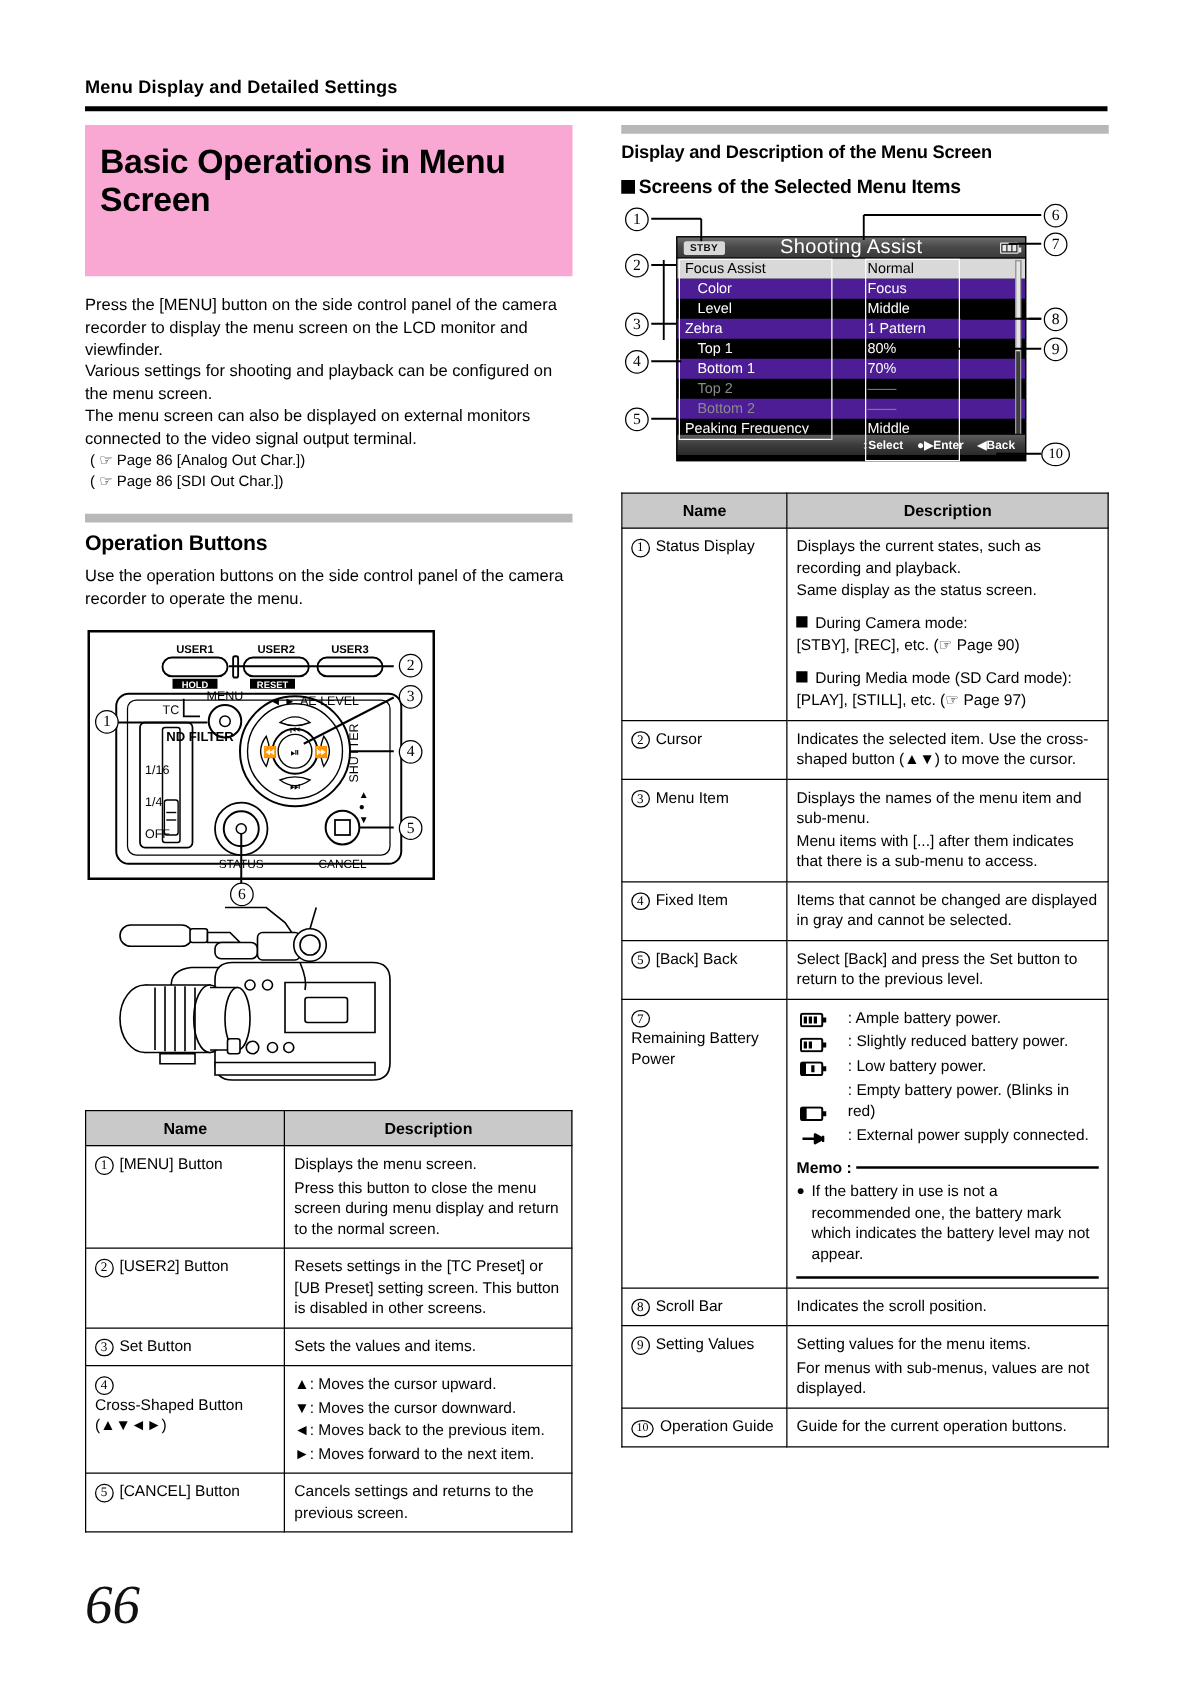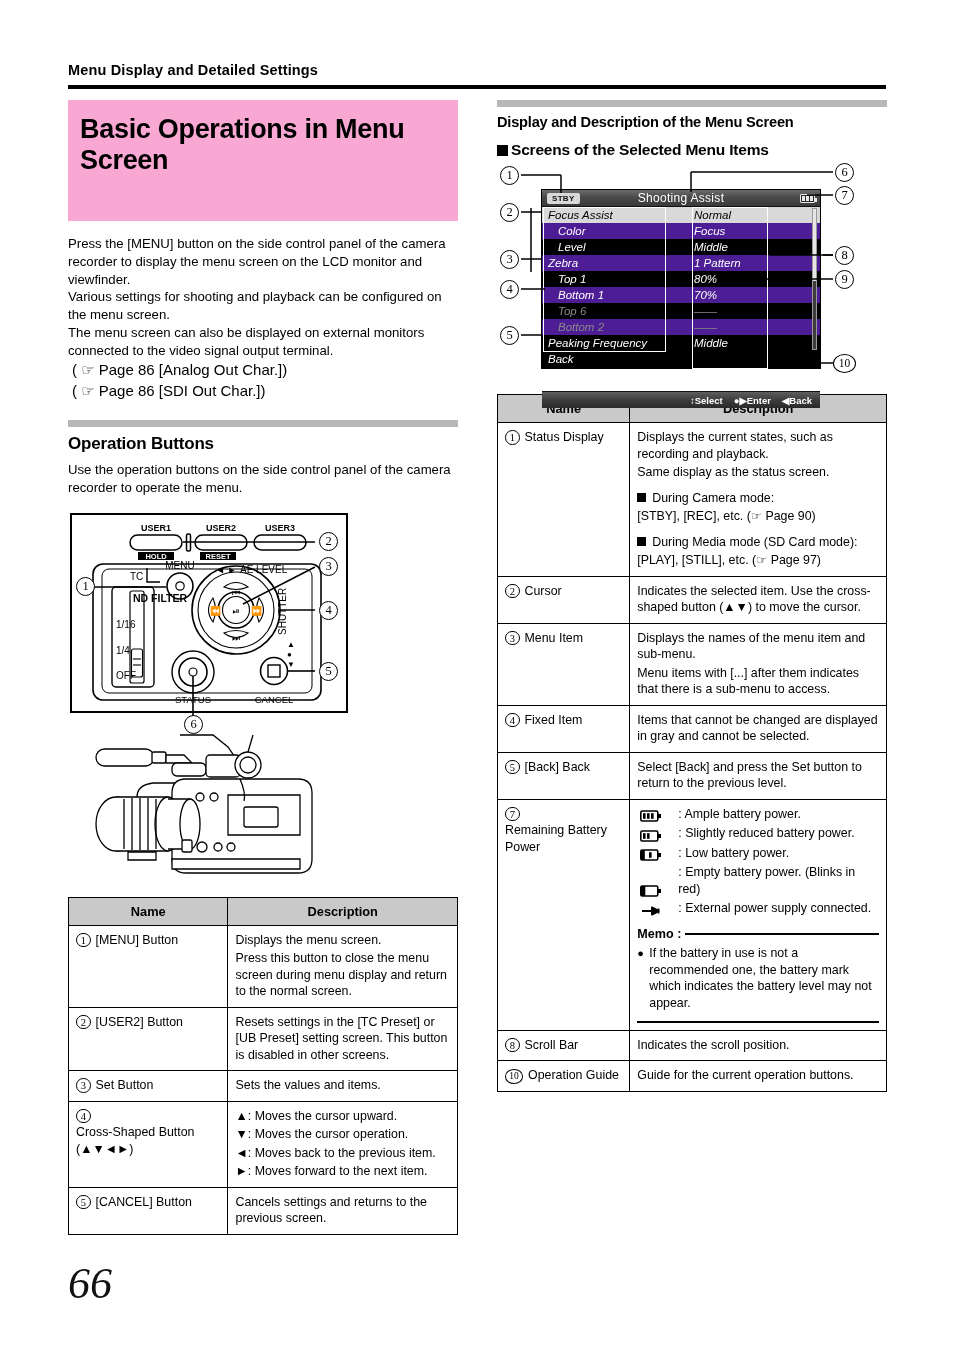--- a/index.html
+++ b/index.html
@@ -119,7 +119,7 @@
   }
   .lcd-title {
     position:absolute; left:0; right:0; text-align:center; color:#fff;
-    font-size:12px; letter-spacing:0.3px;
+    font-size:16px; letter-spacing:0.3px;
   }
   .batt-mini {
     position:absolute; right:5px; top:4px; width:15px; height:9px;

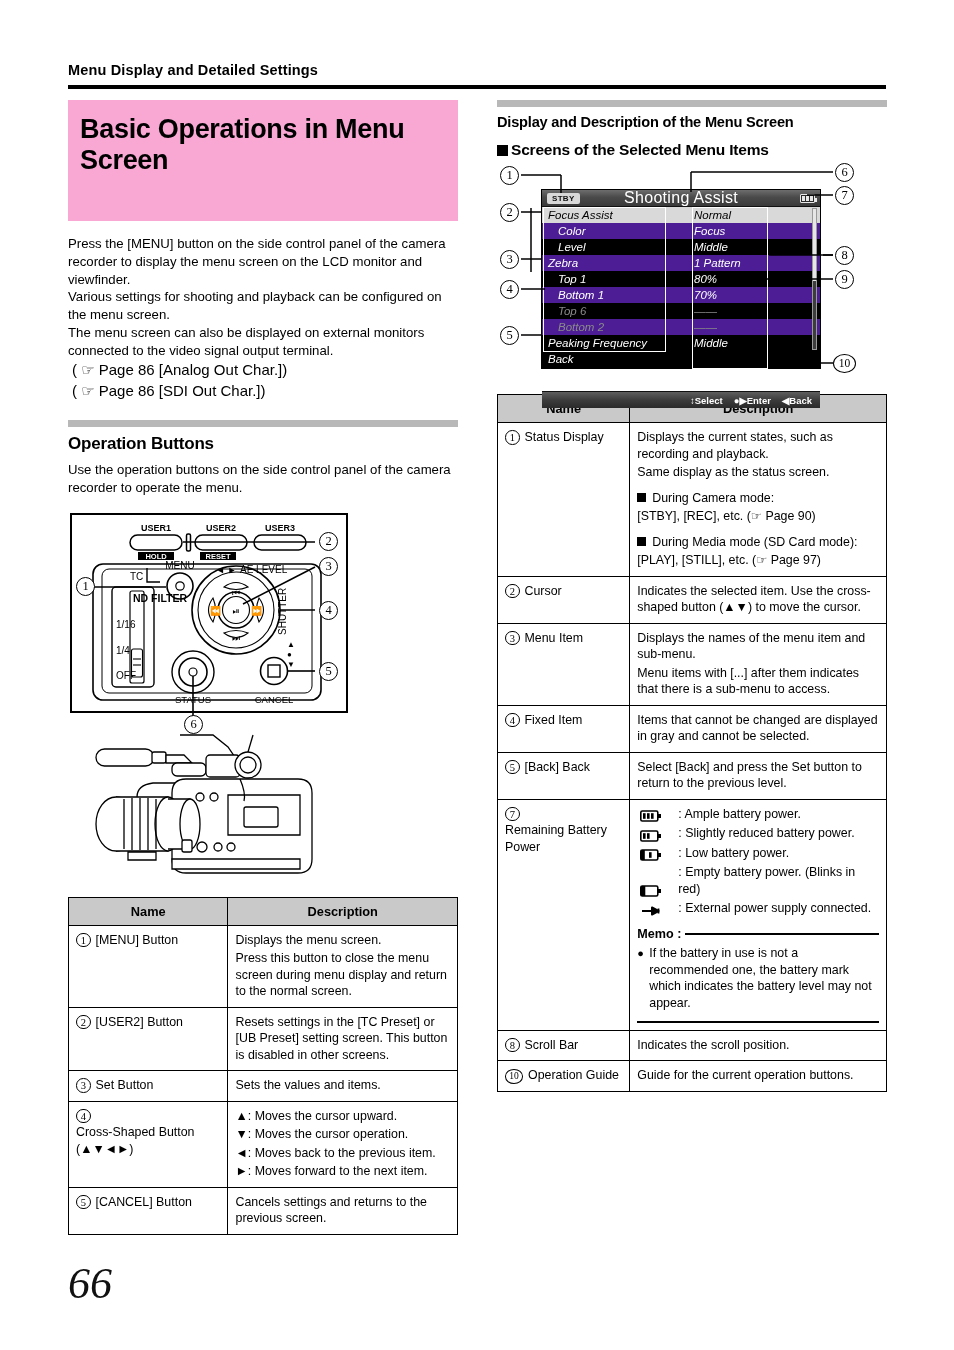--- a/index.html
+++ b/index.html
@@ -130,7 +130,7 @@
   .batt-mini:after {
     content:""; position:absolute; right:-3px; top:2.5px; width:2px; height:4px; background:#e8e8e8;
   }
-  .lcd-body { position:relative; height:184px;font-style:italic; }
+  .lcd-body { position:relative; height:140px; }
   .mrow {
     position:relative; height:16px; display:flex; align-items:center; color:#fff;
   }

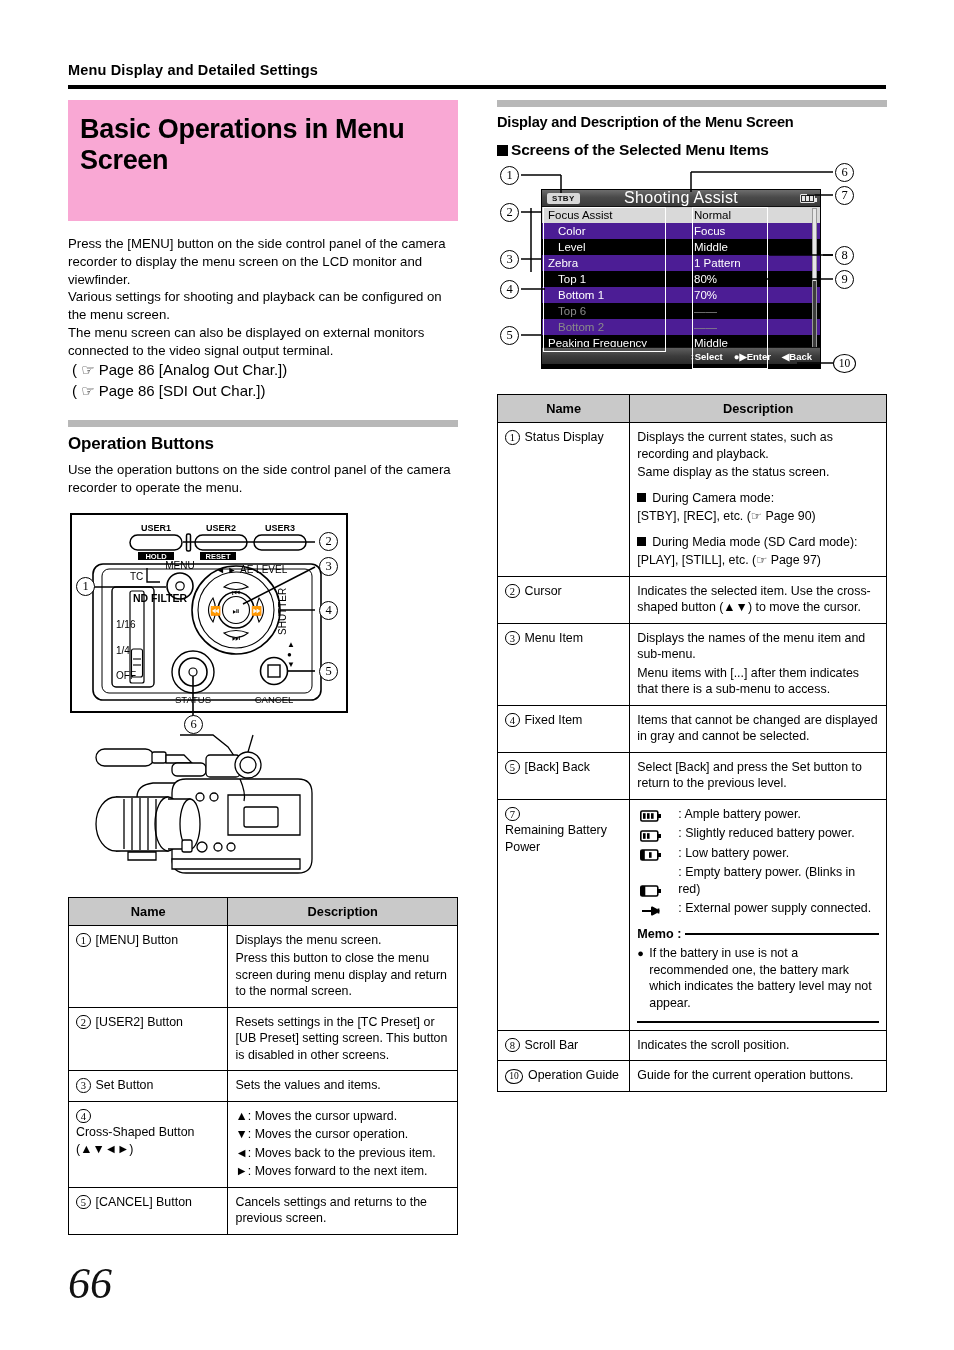--- a/index.html
+++ b/index.html
@@ -438,7 +438,7 @@
             <span class="mval">70%</span>
           </div>
           <div class="mrow">
-            <span class="mlabel ind fixed">Top 6</span>
+            <span class="mlabel ind fixed">Top 2</span>
             <span class="mval fixed">——</span>
           </div>
           <div class="mrow alt">

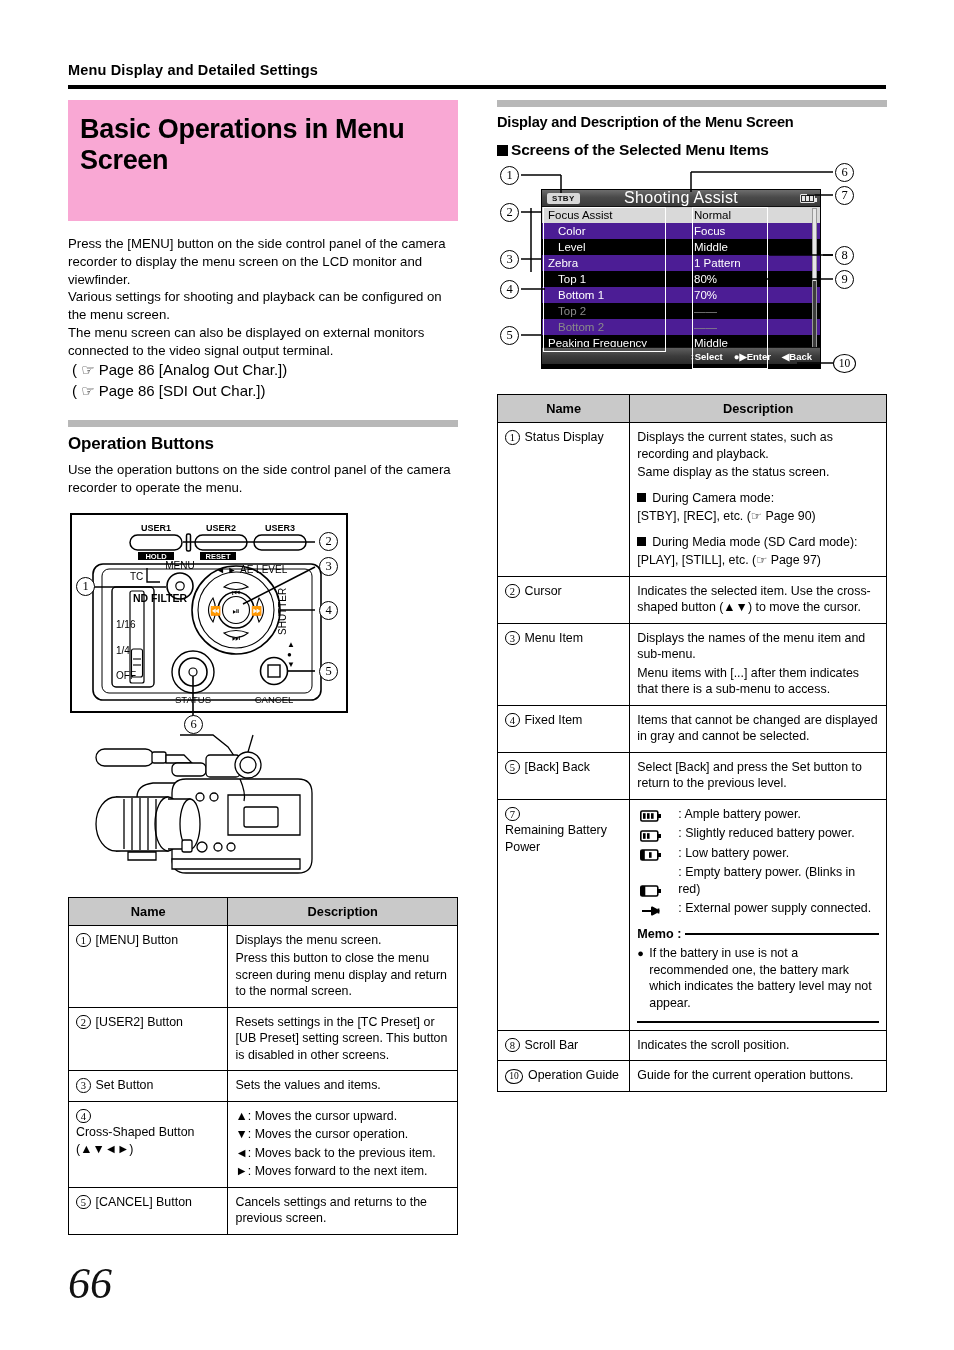--- a/index.html
+++ b/index.html
@@ -40,7 +40,7 @@
     font-size:13.2px; line-height:1.36; margin:0 0 0 0;
   }
   .body-p + .body-p { margin-top:0; }
-  .ref-line { font-size:15px; line-height:1.38; padding-left:4px; }
+  .ref-line { font-size:12px; line-height:1.38; padding-left:4px; }
 
   
   .sec-bar { height:7px; background:#b8b8b8; margin:18px 0 7px 0; }

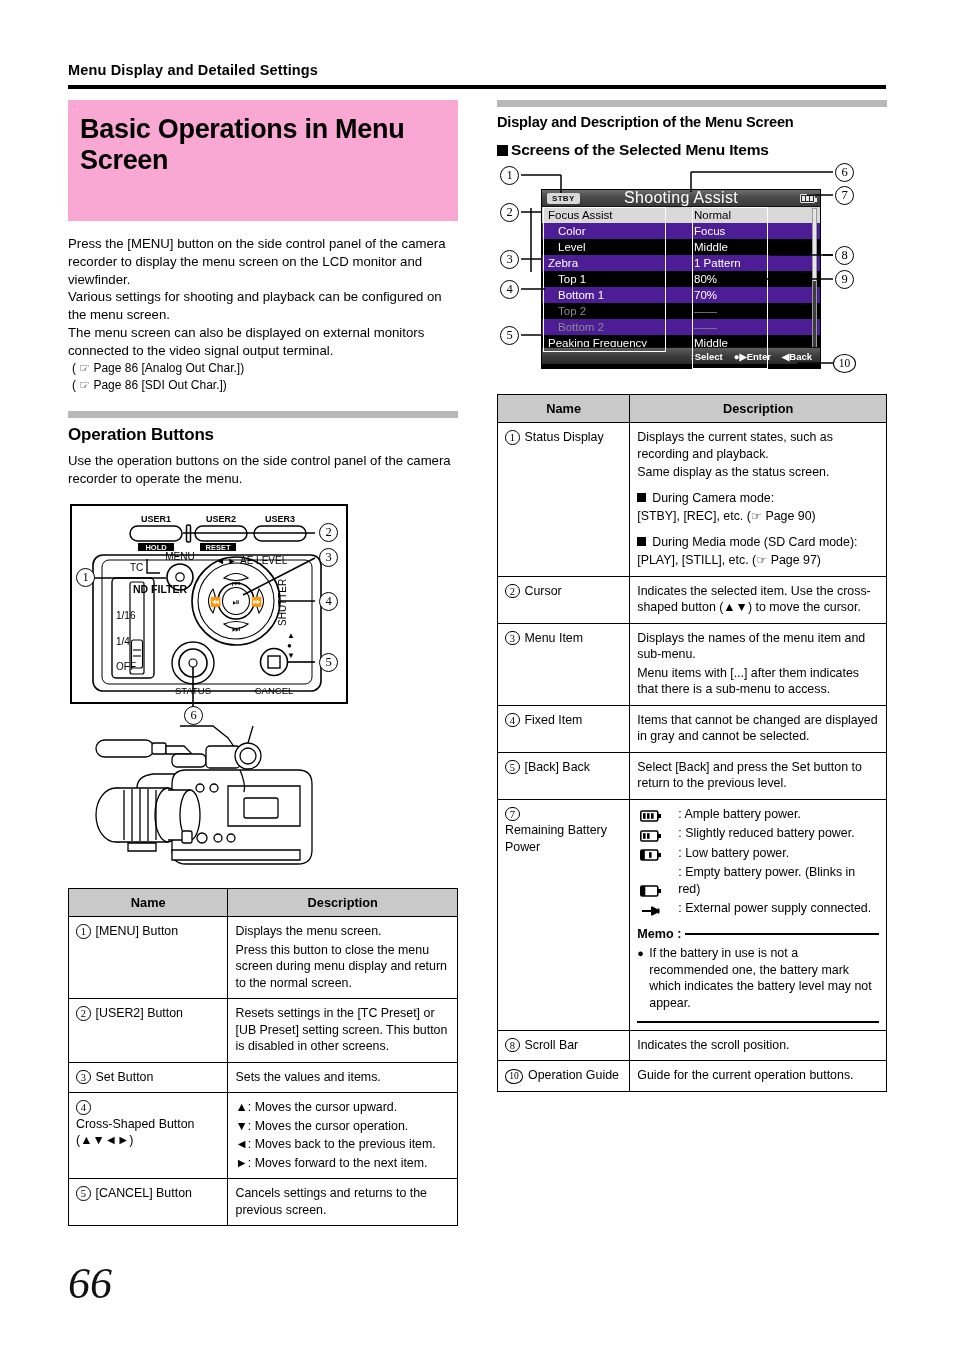--- a/index.html
+++ b/index.html
@@ -645,6 +645,15 @@
           </td>
         </tr>
 
+        <tr>
+          <td>
+            <span class="rnum">9</span><span class="nm-txt">Setting Values</span>
+          </td>
+          <td>
+            <p class="p-blk">Setting values for the menu items.</p>
+            <p class="p-blk">For menus with sub-menus, values are not displayed.</p>
+          </td>
+        </tr>
 
         <tr>
           <td>

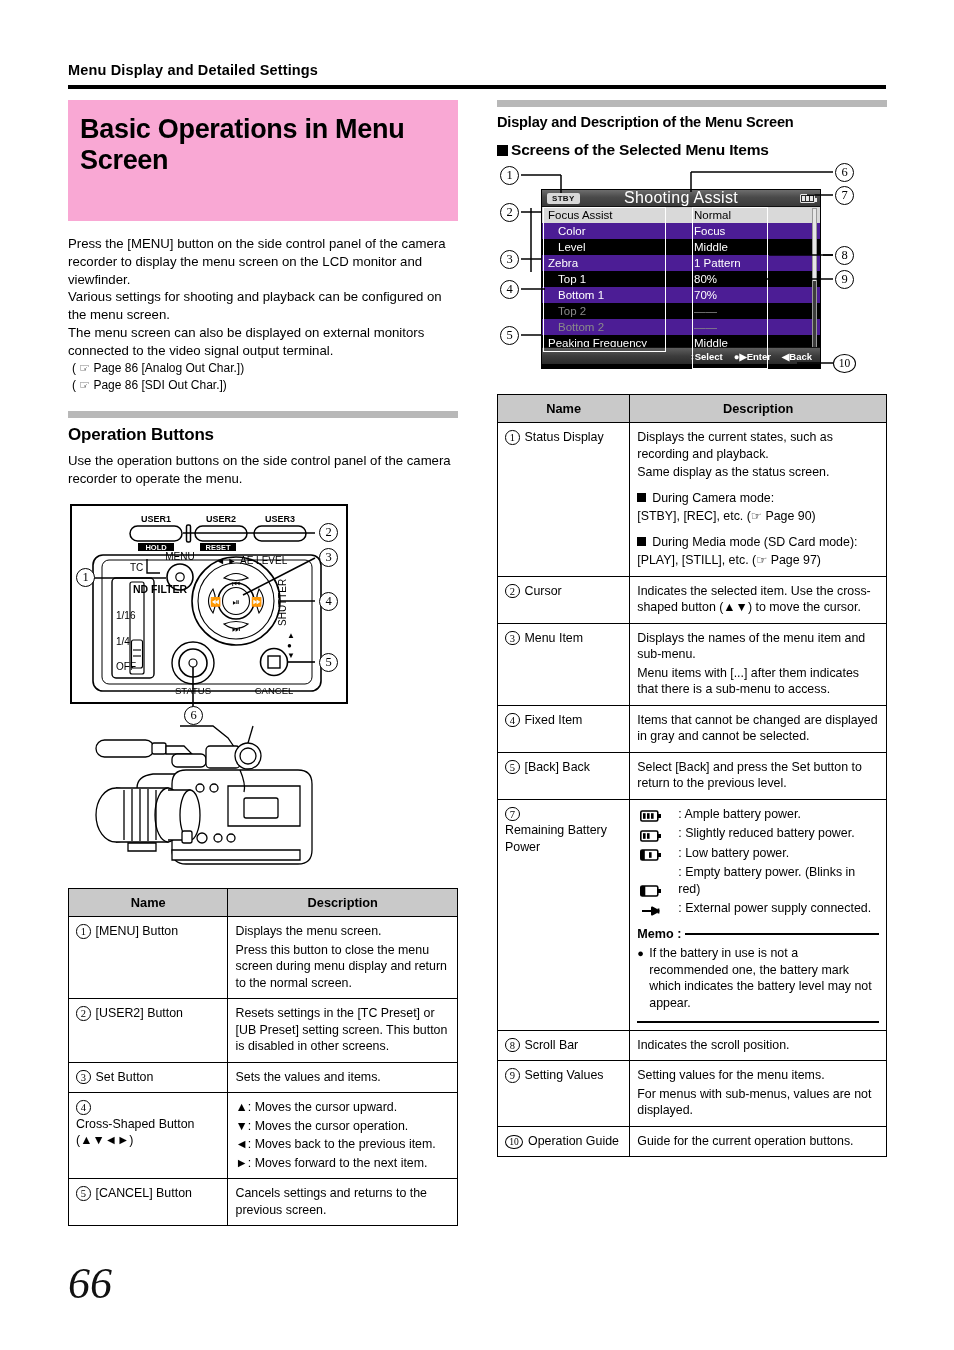--- a/index.html
+++ b/index.html
@@ -373,7 +373,7 @@
           </td>
           <td>
             <p class="p-blk">▲: Moves the cursor upward.</p>
-            <p class="p-blk">▼: Moves the cursor operation.</p>
+            <p class="p-blk">▼: Moves the cursor downward.</p>
             <p class="p-blk">◄: Moves back to the previous item.</p>
             <p class="p-blk">►: Moves forward to the next item.</p>
           </td>

